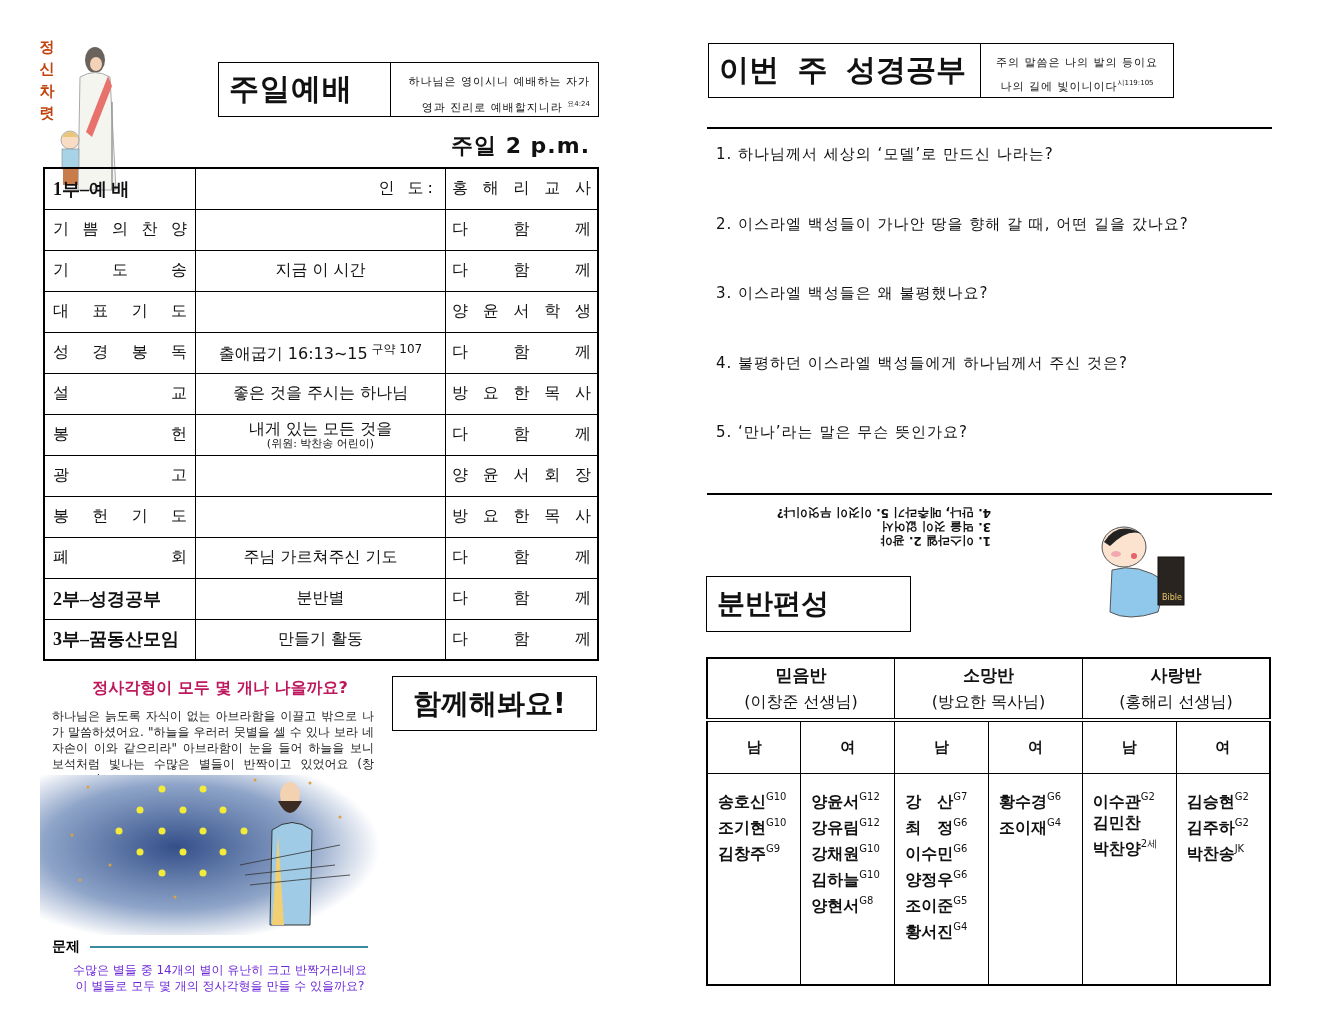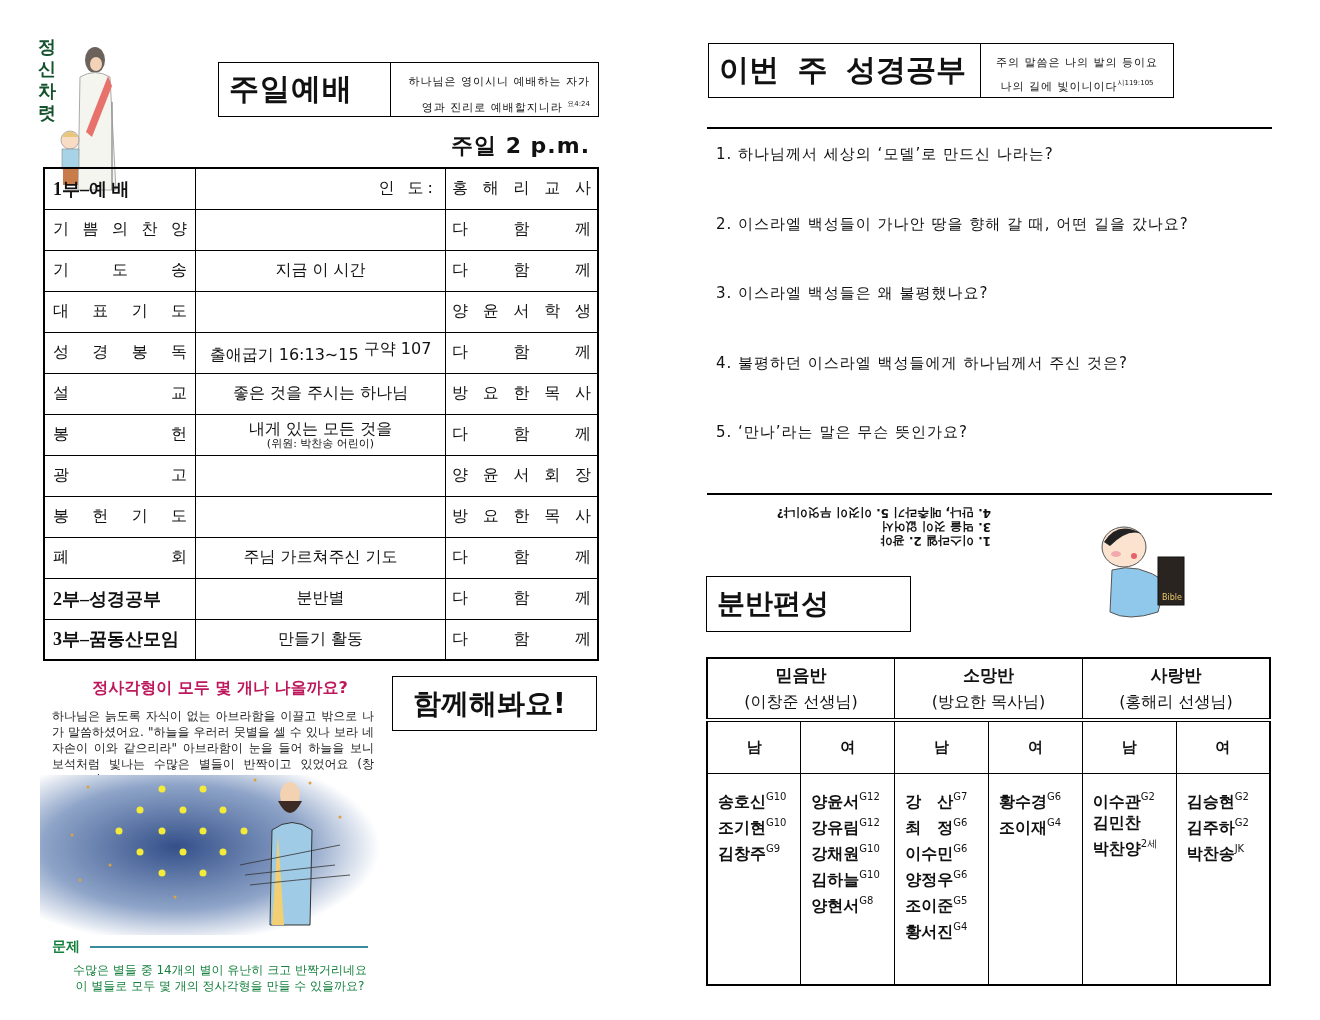--- a/index.html
+++ b/index.html
@@ -9,7 +9,7 @@
   .abs { position: absolute; }
 
   
-  .vert-title { left: 36px; top: 36px; width: 22px; color: #14532d; font-weight: bold; font-size: 18px; line-height: 22px; text-align: center; }
+  .vert-title { left: 36px; top: 36px; width: 22px; color: #c2410c; font-weight: bold; font-size: 15px; line-height: 22px; text-align: center; }
   .jesus-illus { left: 50px; top: 42px; width: 80px; height: 150px; }
 
   .worship-header { left: 218px; top: 62px; width: 381px; height: 55px; border: 1.5px solid #000; display: flex; }

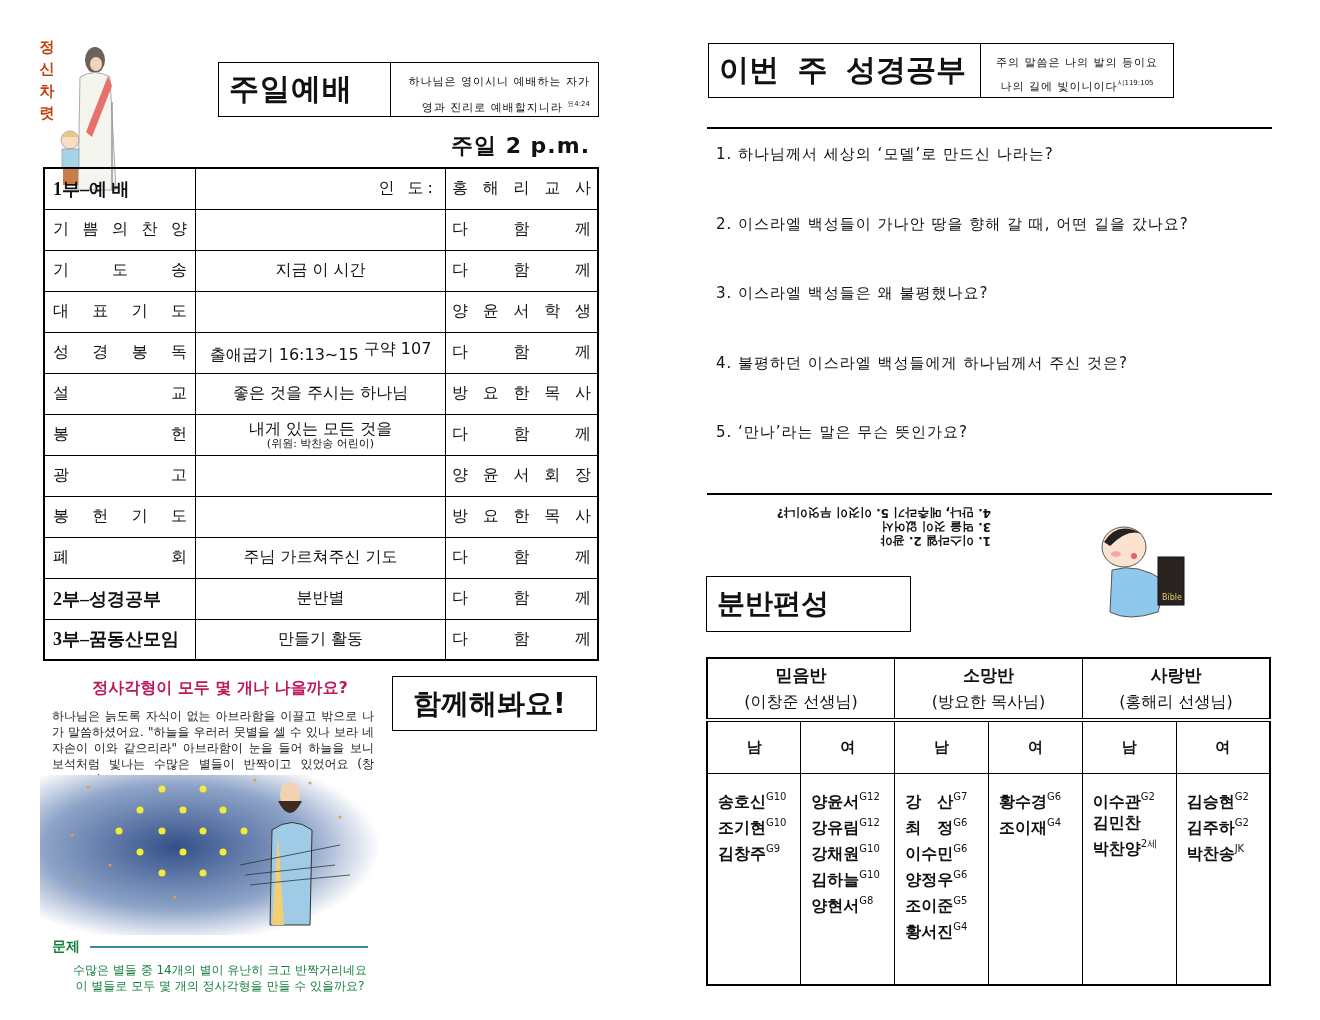--- a/index.html
+++ b/index.html
@@ -28,7 +28,7 @@
   .bold-name { font-weight: bold; font-size: 18px; font-family: Liberation Serif, serif; }
   .content-right { text-align: right !important; padding-right: 8px; letter-spacing: 4px; }
   .small-line { font-size: 11px; display: block; line-height: 12px; }
-  .order-table td .sup { font-size: 16px; vertical-align: 6px; }
+  .order-table td .sup { font-size: 12px; vertical-align: 6px; }
 
   .puzzle-title { left: 60px; top: 678px; width: 320px; text-align: center; color: #be185d; font-size: 16px; font-weight: bold; }
   .puzzle-text { left: 52px; top: 708px; width: 322px; font-size: 12px; line-height: 16px; color: #222; text-align: justify; }

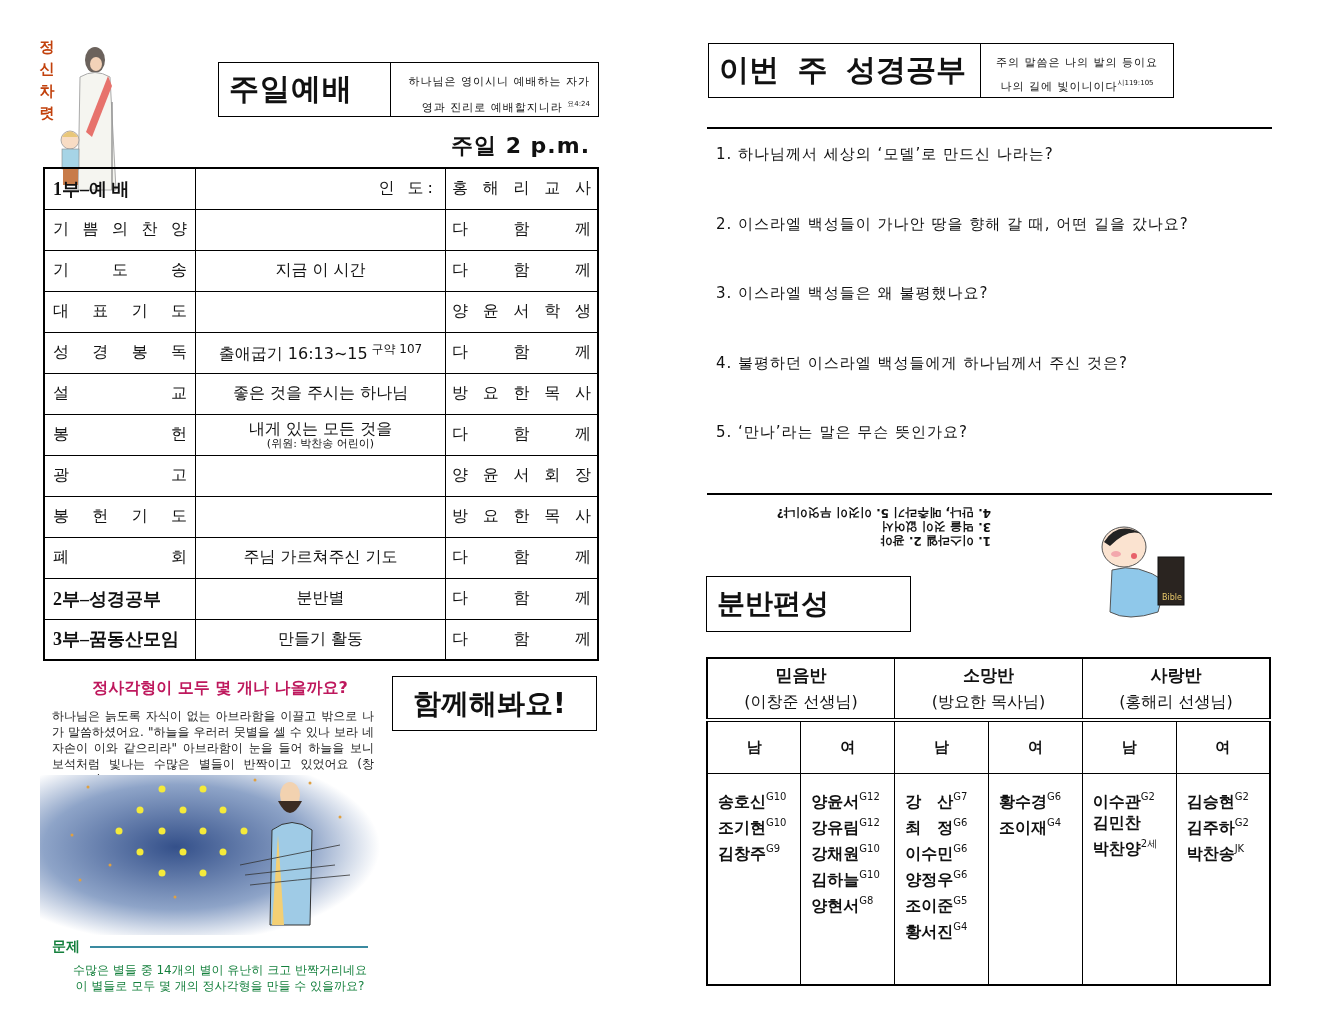--- a/index.html
+++ b/index.html
@@ -33,7 +33,7 @@
   .puzzle-title { left: 60px; top: 678px; width: 320px; text-align: center; color: #be185d; font-size: 16px; font-weight: bold; }
   .puzzle-text { left: 52px; top: 708px; width: 322px; font-size: 12px; line-height: 16px; color: #222; text-align: justify; }
   .puzzle-illus { left: 40px; top: 775px; width: 340px; height: 170px; }
-  .problem-label { left: 52px; top: 938px; color: #15803d; font-size: 14px; font-weight: bold; font-family: Liberation Mono, monospace; }
+  .problem-label { left: 52px; top: 938px; color: #000000; font-size: 14px; font-weight: bold; font-family: Liberation Mono, monospace; }
   .problem-rule { left: 90px; top: 946px; width: 278px; height: 2px; background: #3a8aa0; }
   .problem-text { left: 60px; top: 962px; width: 320px; font-size: 12px; line-height: 16px; text-align: center; color: #15803d; }
 

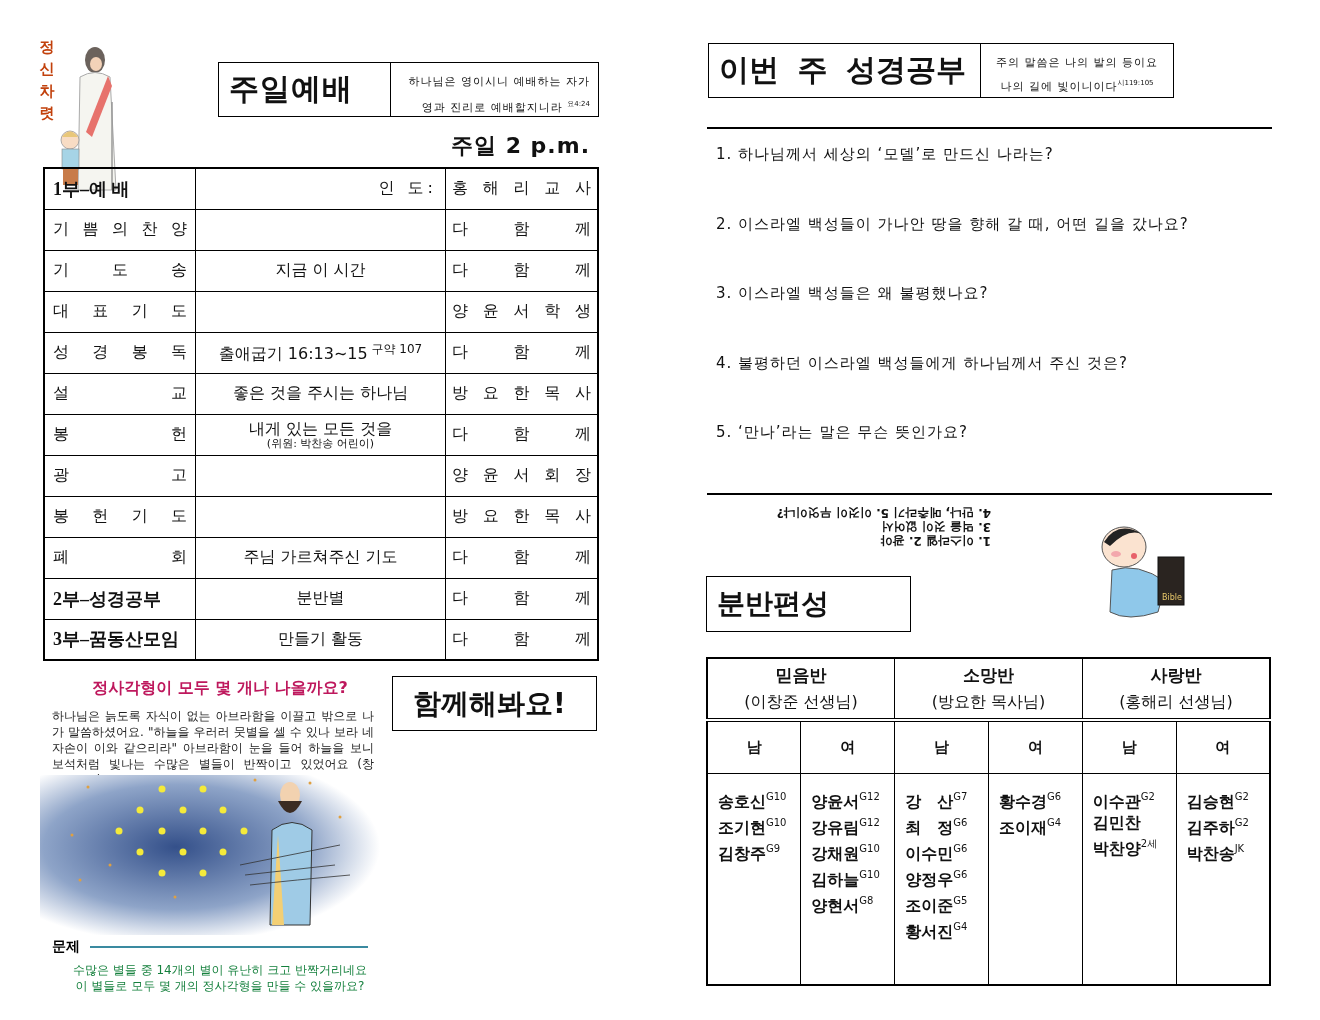--- a/index.html
+++ b/index.html
@@ -35,7 +35,7 @@
   .puzzle-illus { left: 40px; top: 775px; width: 340px; height: 170px; }
   .problem-label { left: 52px; top: 938px; color: #000000; font-size: 14px; font-weight: bold; font-family: Liberation Mono, monospace; }
   .problem-rule { left: 90px; top: 946px; width: 278px; height: 2px; background: #3a8aa0; }
-  .problem-text { left: 60px; top: 962px; width: 320px; font-size: 12px; line-height: 16px; text-align: center; color: #15803d; }
+  .problem-text { left: 60px; top: 962px; width: 320px; font-size: 12px; line-height: 16px; text-align: center; color: #6d28d9; }
 
   .together-box { left: 392px; top: 676px; width: 205px; height: 55px; border: 1.5px solid #000; font-size: 28px; font-weight: bold; display: flex; align-items: center; padding-left: 20px; }
 

